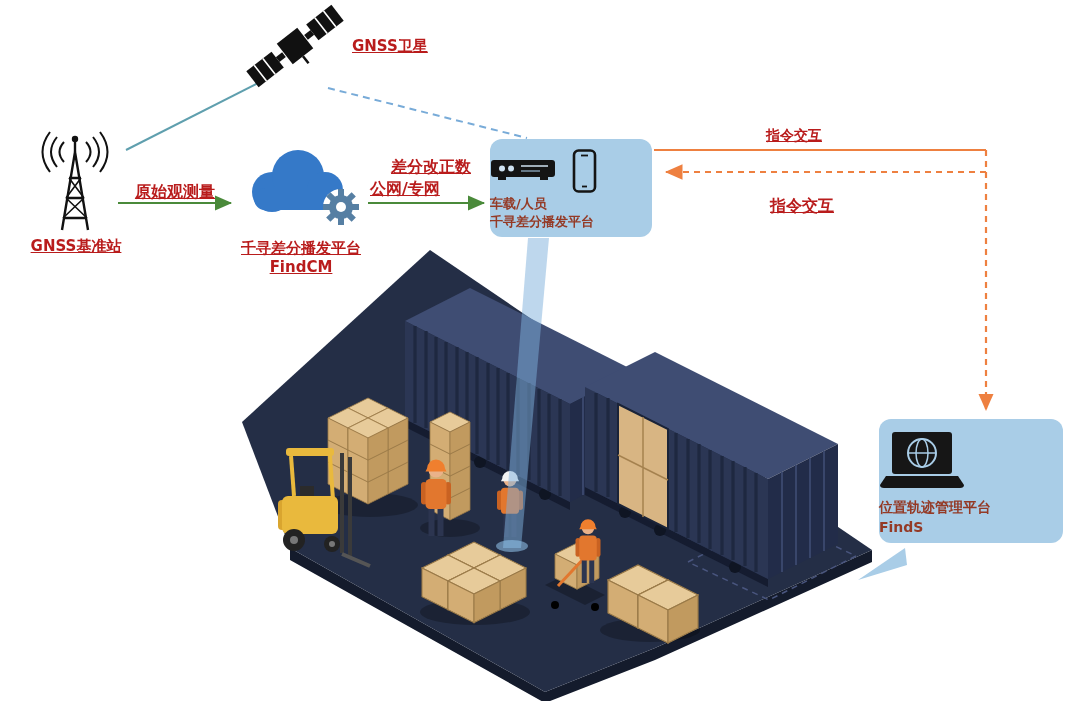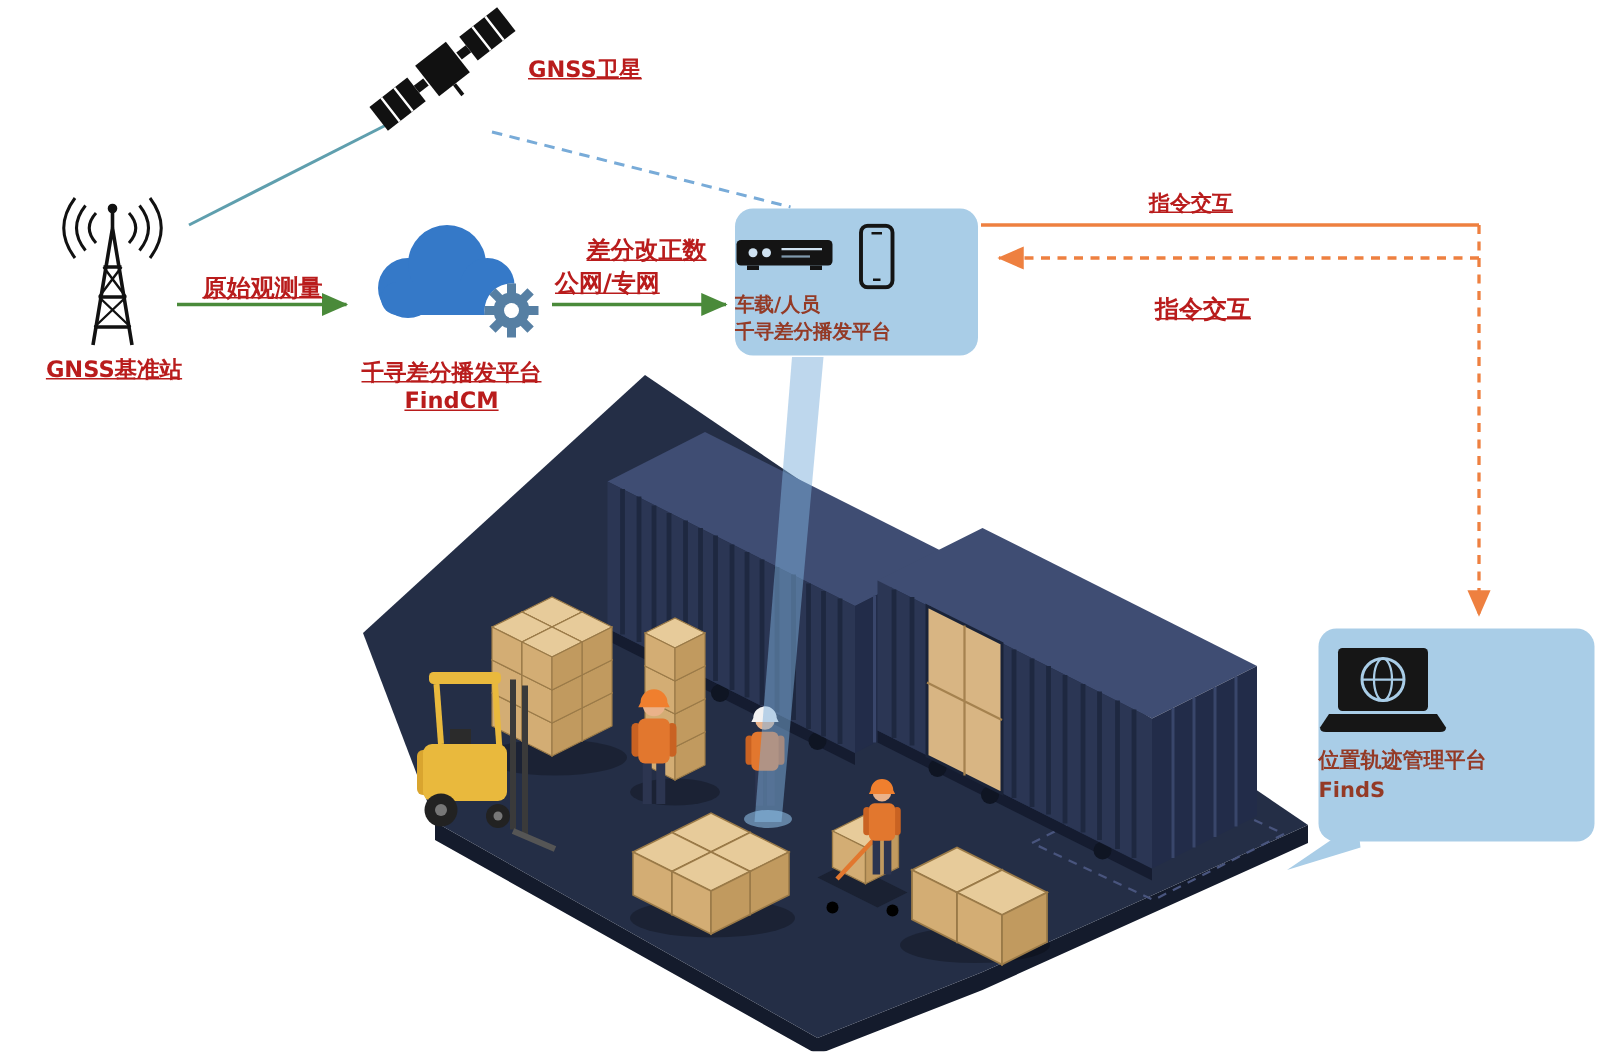--- a/index.html
+++ b/index.html
@@ -21,7 +21,7 @@
   }
   .bubble .bubble-line{color:#943a26;font-weight:700;font-size:13px;line-height:1.4;}
   .bubble.terminal{left:490px;top:139px;width:162px;height:98px;padding-top:8px;}
-  .bubble.finds{left:879px;top:419px;width:184px;height:142px;padding-top:13px;}
+  .bubble.finds{left:879px;top:419px;width:184px;height:124px;padding-top:13px;}
   .bubble.finds .bubble-line{font-size:14px;}
   .dev-icons{display:flex;align-items:center;gap:12px;height:48px;}
 </style>

